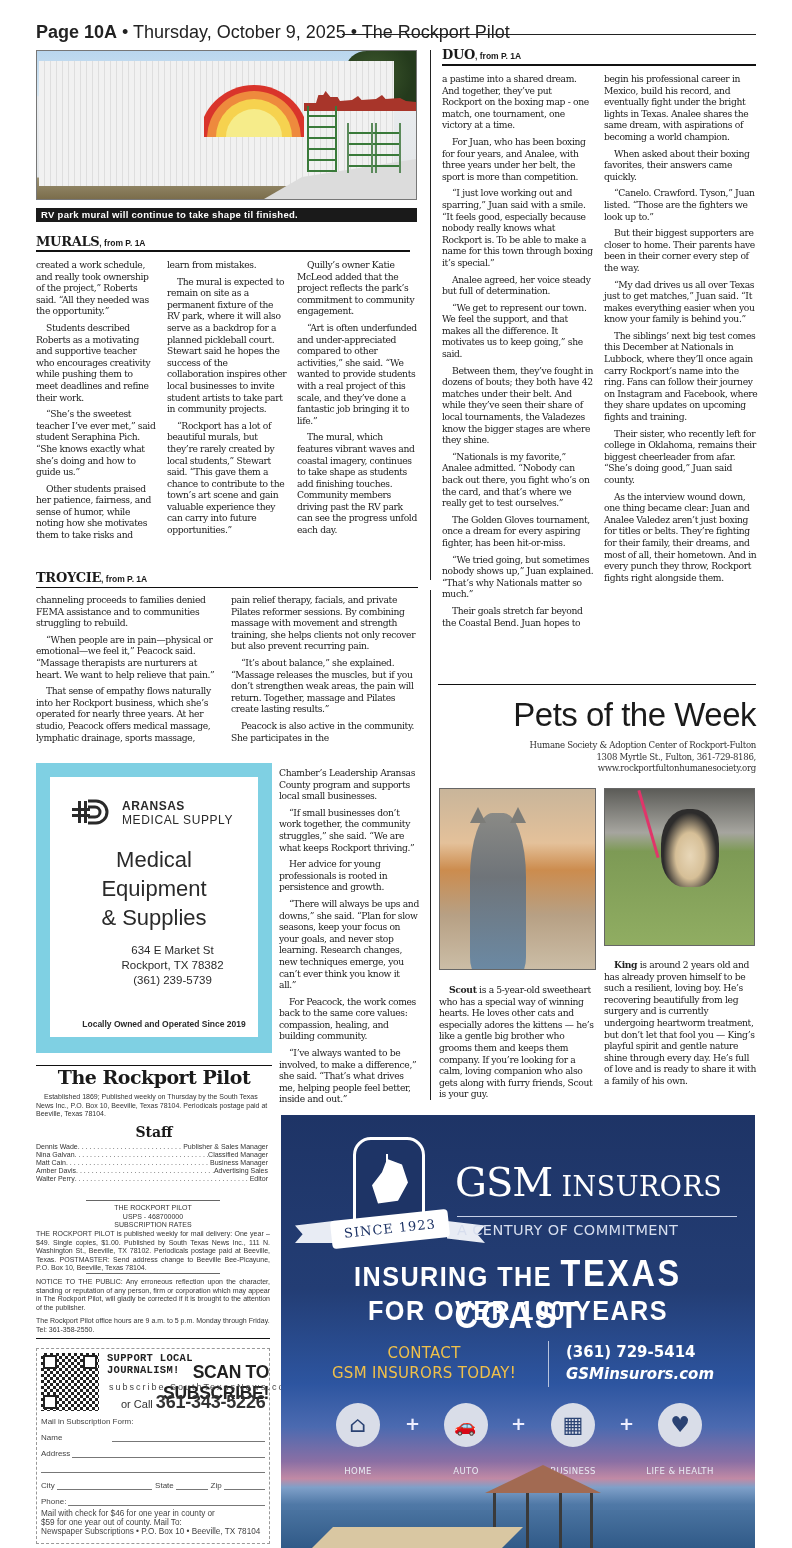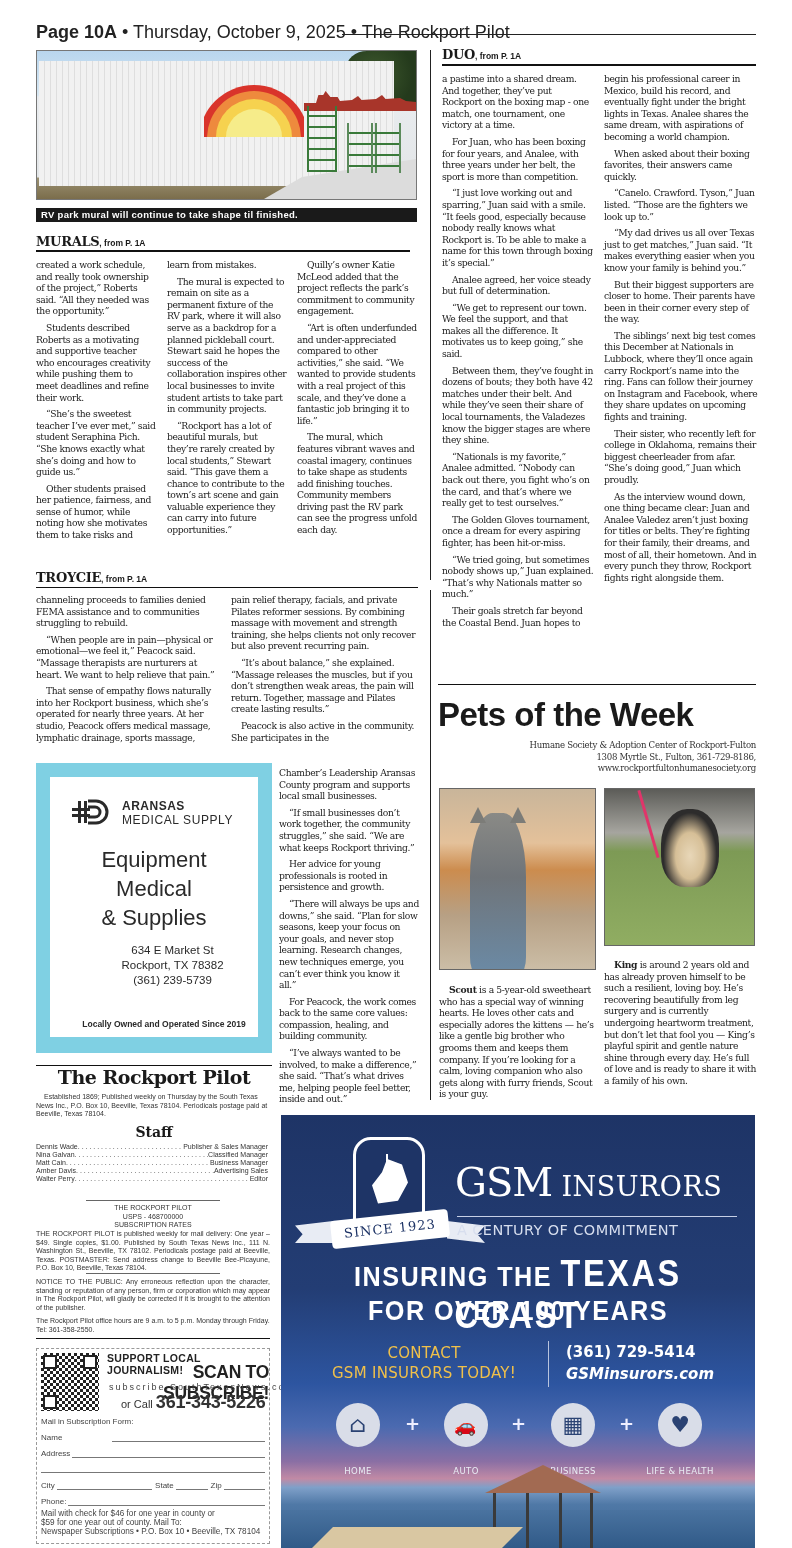--- a/index.html
+++ b/index.html
@@ -230,8 +230,8 @@
   <p class="ni">begin his professional career in Mexico, build his record, and eventually fight under the bright lights in Texas. Analee shares the same dream, with aspirations of becoming a world champion.</p>
   <p>When asked about their boxing favorites, their answers came quickly.</p>
   <p>“Canelo. Crawford. Tyson,” Juan listed. “Those are the fighters we look up to.”</p>
+  <p>But their biggest supporters are closer to home. Their parents have been in their corner every step of the way.</p>
   <p>“My dad drives us all over Texas just to get matches,” Juan said. “It makes everything easier when you know your family is behind you.”</p>
-  <p>But their biggest supporters are closer to home. Their parents have been in their corner every step of the way.</p>
   <p>The siblings’ next big test comes this December at Nationals in Lubbock, where they’ll once again carry Rockport’s name into the ring. Fans can follow their journey on Instagram and Facebook, where they share updates on upcoming fights and training.</p>
   <p style="margin-bottom:0">Their sister, who recently left for college in Oklahoma, remains their biggest cheerleader from afar.</p>
   <p class="ni">“She’s doing good,” Juan which proudly.</p>

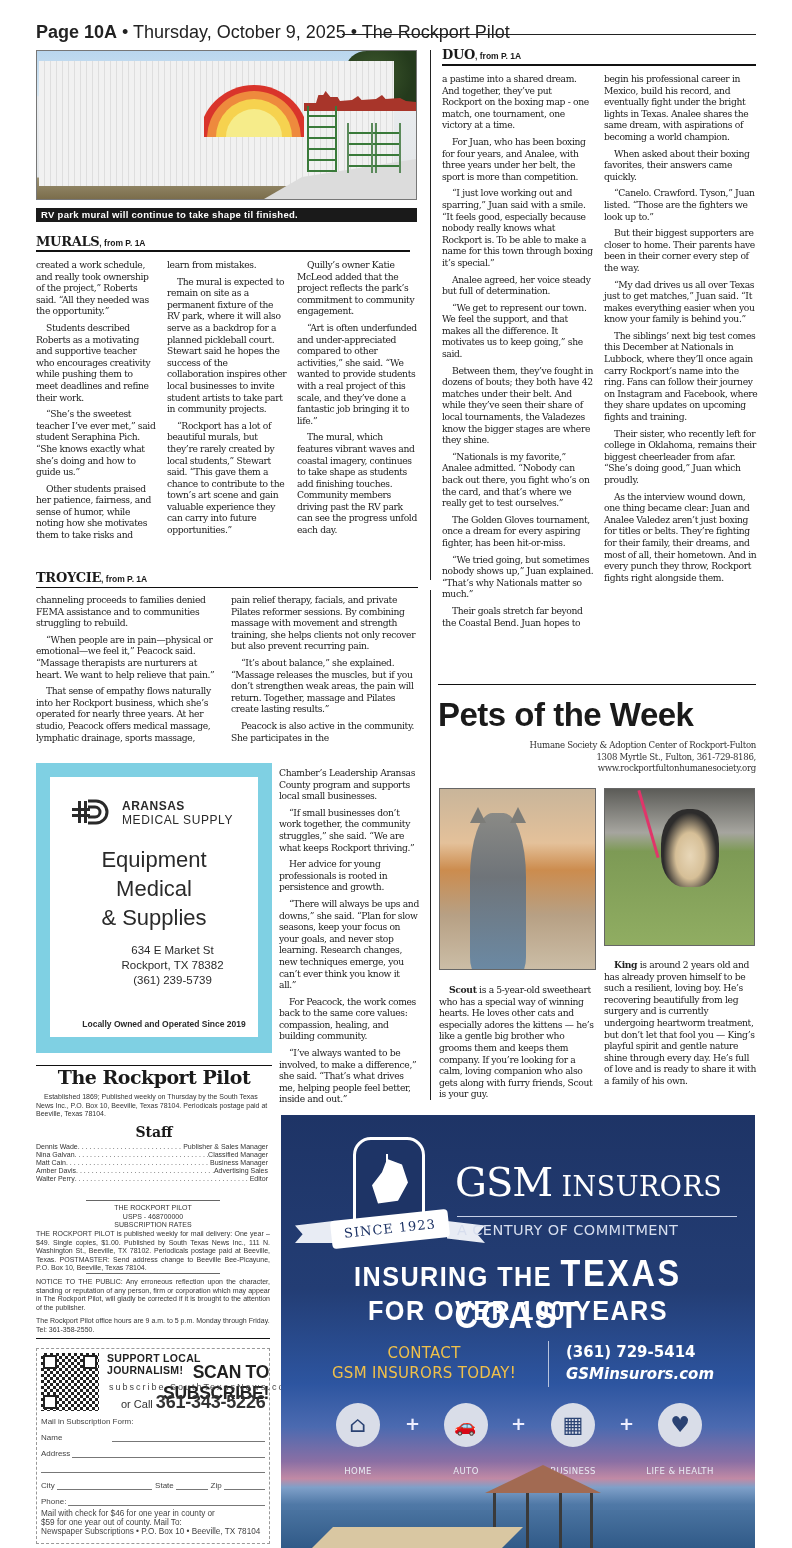--- a/index.html
+++ b/index.html
@@ -234,7 +234,7 @@
   <p>“My dad drives us all over Texas just to get matches,” Juan said. “It makes everything easier when you know your family is behind you.”</p>
   <p>The siblings’ next big test comes this December at Nationals in Lubbock, where they’ll once again carry Rockport’s name into the ring. Fans can follow their journey on Instagram and Facebook, where they share updates on upcoming fights and training.</p>
   <p style="margin-bottom:0">Their sister, who recently left for college in Oklahoma, remains their biggest cheerleader from afar.</p>
-  <p class="ni">“She’s doing good,” Juan which proudly.</p>
+  <p class="ni">“She’s doing good,” Juan said county.</p>
   <p>As the interview wound down, one thing became clear: Juan and Analee Valedez aren’t just boxing for titles or belts. They’re fighting for their family, their dreams, and most of all, their hometown. And in every punch they throw, Rockport fights right alongside them.</p>
 </div>
 

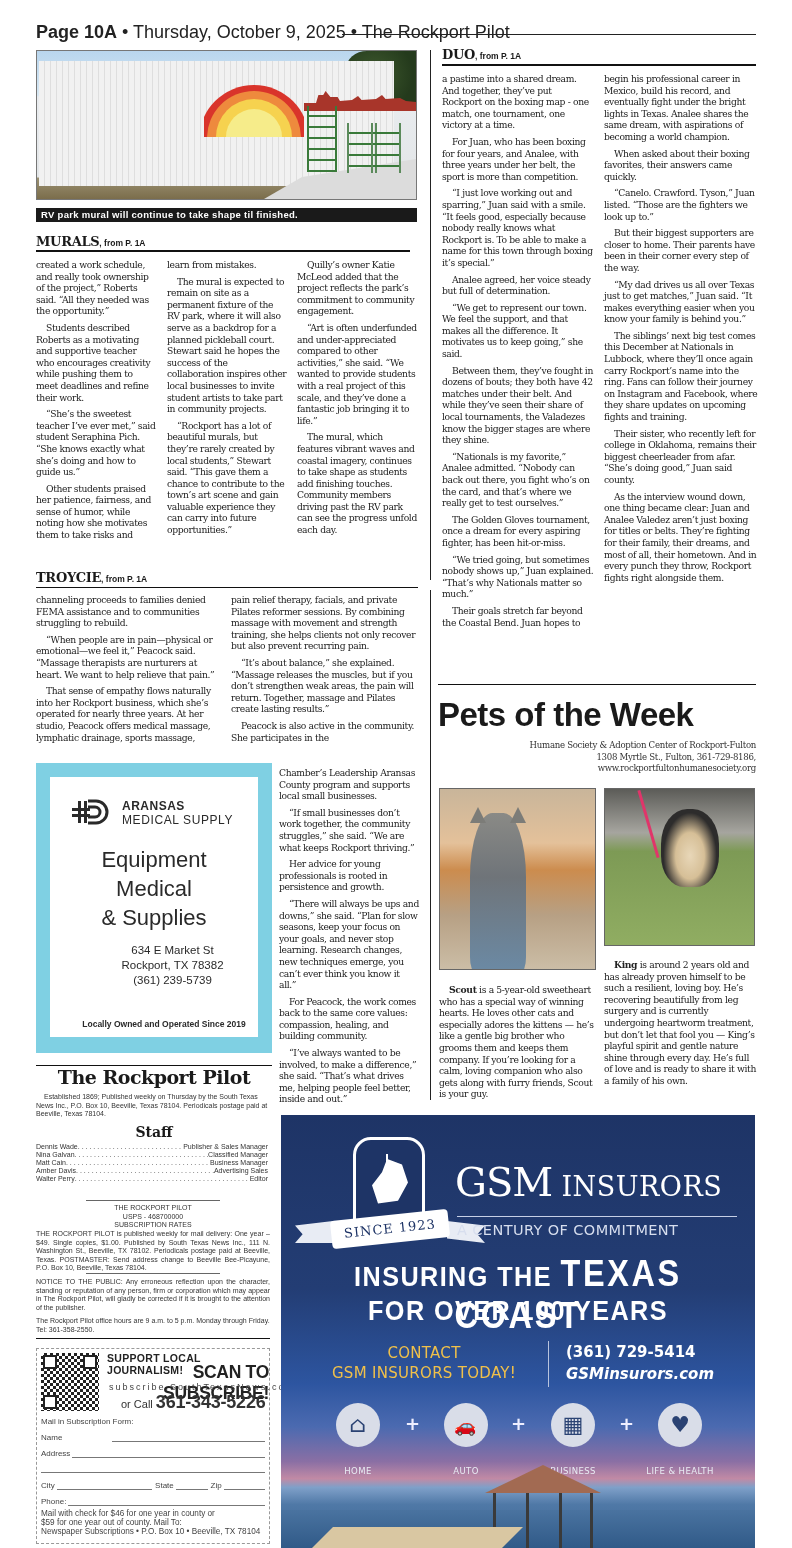--- a/index.html
+++ b/index.html
@@ -44,7 +44,7 @@
   .aransas .tag { position: absolute; left: 0; right: 0; top: 242px; font-size: 8.5px; font-weight: bold; padding-left: 20px; }
 
   
-  .pets-title { left: 438px; top: 696px; width: 318px; text-align: left; font-family: "Liberation Sans", sans-serif; font-weight: bold; font-size: 33px; letter-spacing: -0.5px; color: #1a1a1a; }
+  .pets-title { left: 438px; top: 696px; width: 318px; text-align: right; font-family: "Liberation Sans", sans-serif; font-weight: normal; font-size: 33px; letter-spacing: -0.5px; color: #1a1a1a; }
   .pets-sub { left: 438px; top: 740px; width: 318px; text-align: right; font-size: 8.6px; line-height: 11.5px; color: #333; letter-spacing: -0.3px; }
   .pet-photo { border: 1px solid #666; overflow: hidden; }
   .cat { left: 439px; top: 788px; width: 157px; height: 182px; background: linear-gradient(180deg, #c9b59a 0%, #e4c19a 30%, #cc8c4e 45%, #b7a084 70%, #cbbda6 100%); }

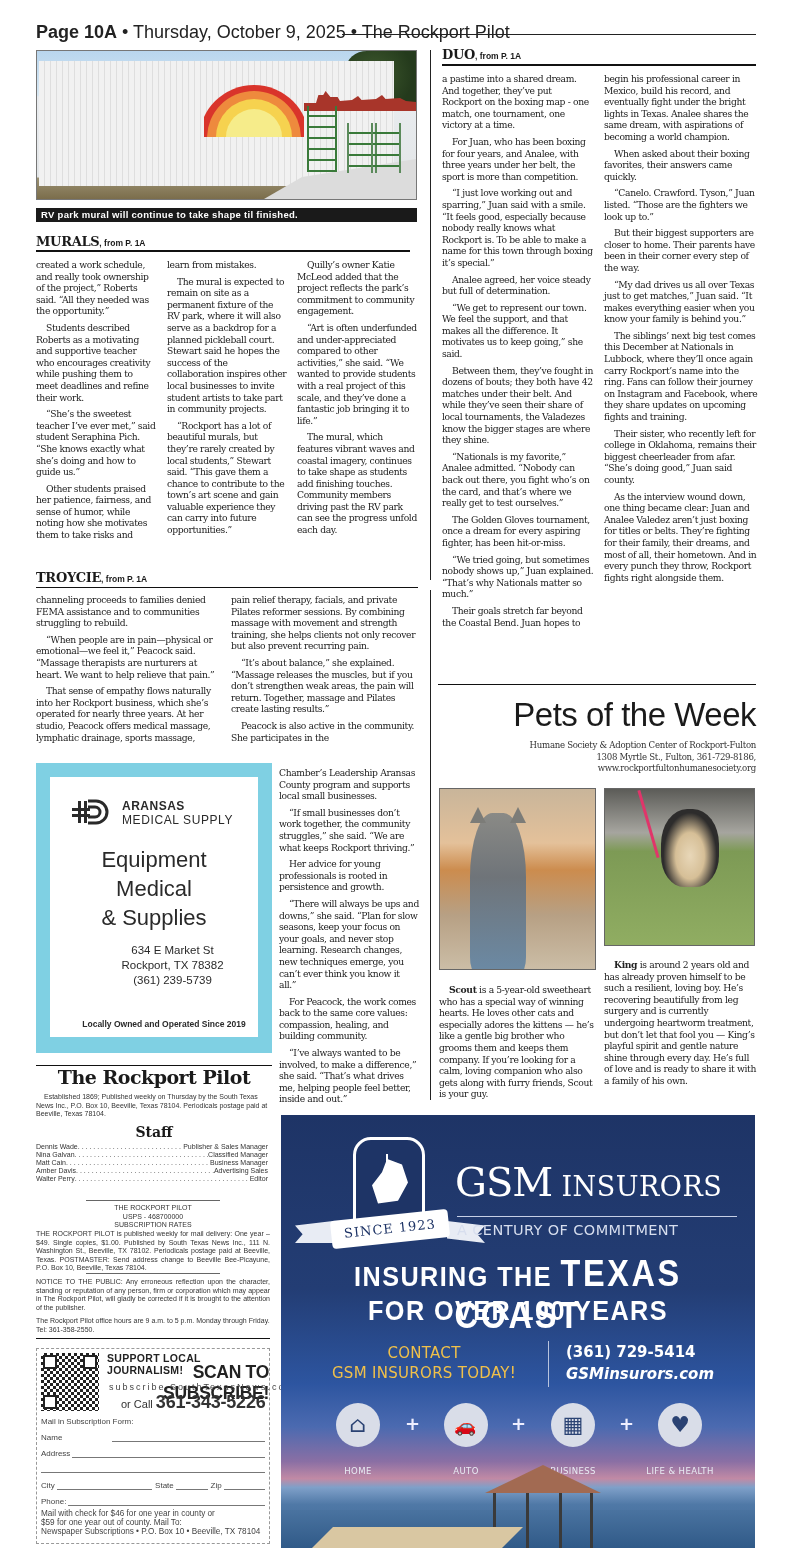--- a/index.html
+++ b/index.html
@@ -196,8 +196,8 @@
     <div class="brand1">ARANSAS</div>
     <div class="brand2">MEDICAL SUPPLY</div>
     <div class="big">
+      <div>Medical</div>
       <div>Equipment</div>
-      <div>Medical</div>
       <div>&amp; Supplies</div>
     </div>
     <div class="addr">

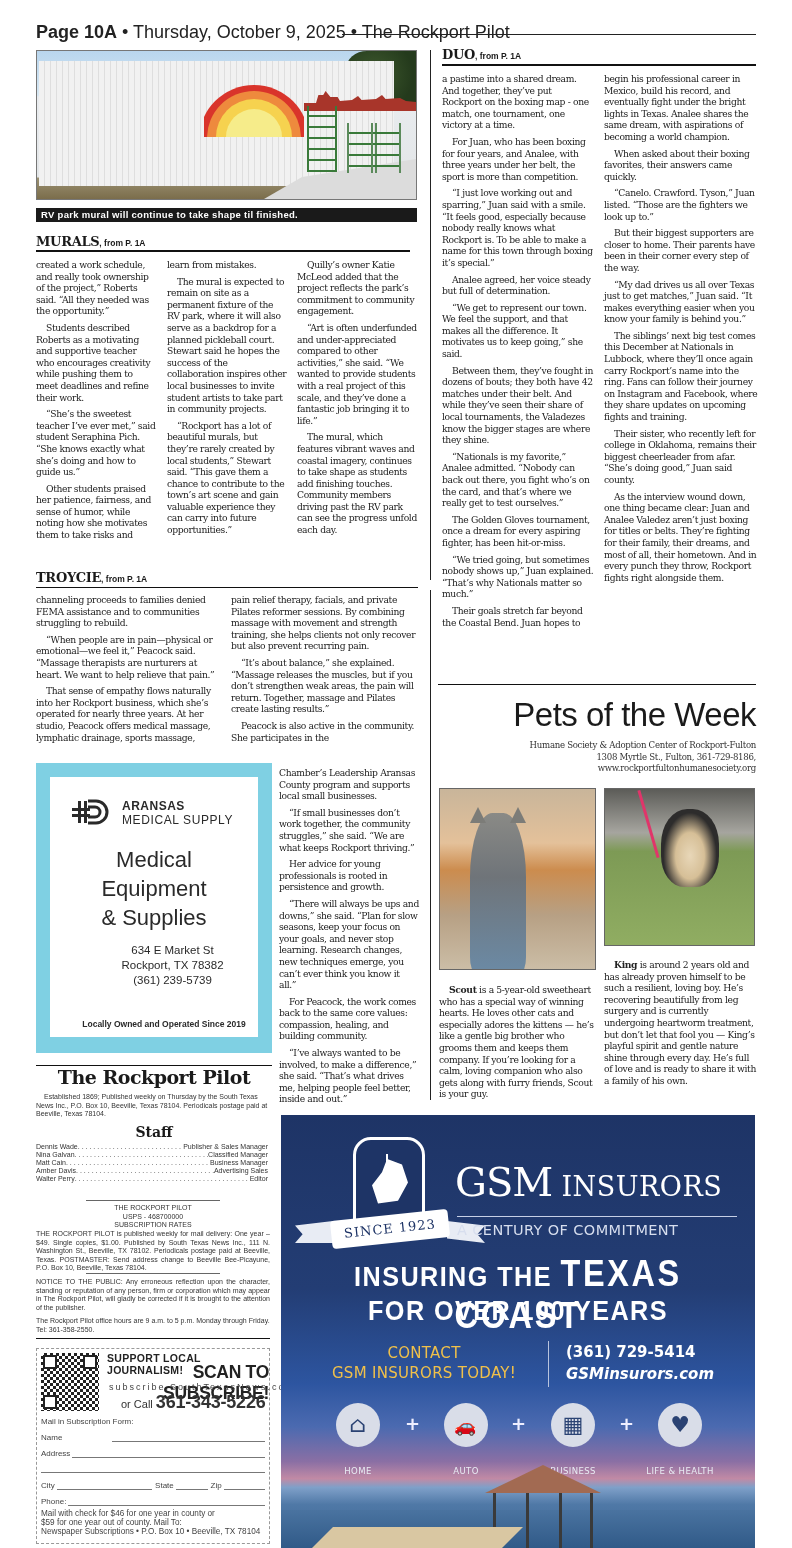--- a/index.html
+++ b/index.html
@@ -76,7 +76,7 @@
       linear-gradient(#fff,#fff) 4px 44px/10px 10px no-repeat,
       linear-gradient(#222,#222) 2px 42px/14px 14px no-repeat,
       repeating-conic-gradient(#222 0 25%, #fff 0 50%) 0 0/6px 6px; }
-  .sub .l1 { position: absolute; left: 70px; top: 3px; font-family: Liberation Sans, sans-serif; font-weight: bold; font-size: 10.5px; letter-spacing: 0.3px; color: #222; }
+  .sub .l1 { position: absolute; left: 70px; top: 3px; font-family: Liberation Mono, monospace; font-weight: bold; font-size: 10.5px; letter-spacing: 0.3px; color: #222; }
   .sub .l2 { position: absolute; left: 70px; top: 13px; font-family: "Liberation Sans", sans-serif; font-weight: bold; font-size: 17.5px; color: #222; letter-spacing: -0.3px; text-align: right; }
   .sub .l3 { position: absolute; left: 72px; top: 33px; font-family: "Liberation Sans", sans-serif; font-size: 9px; letter-spacing: 2px; color: #444; }
   .sub .l4 { position: absolute; left: 84px; top: 43px; font-family: "Liberation Sans", sans-serif; font-size: 11px; color: #333; }

